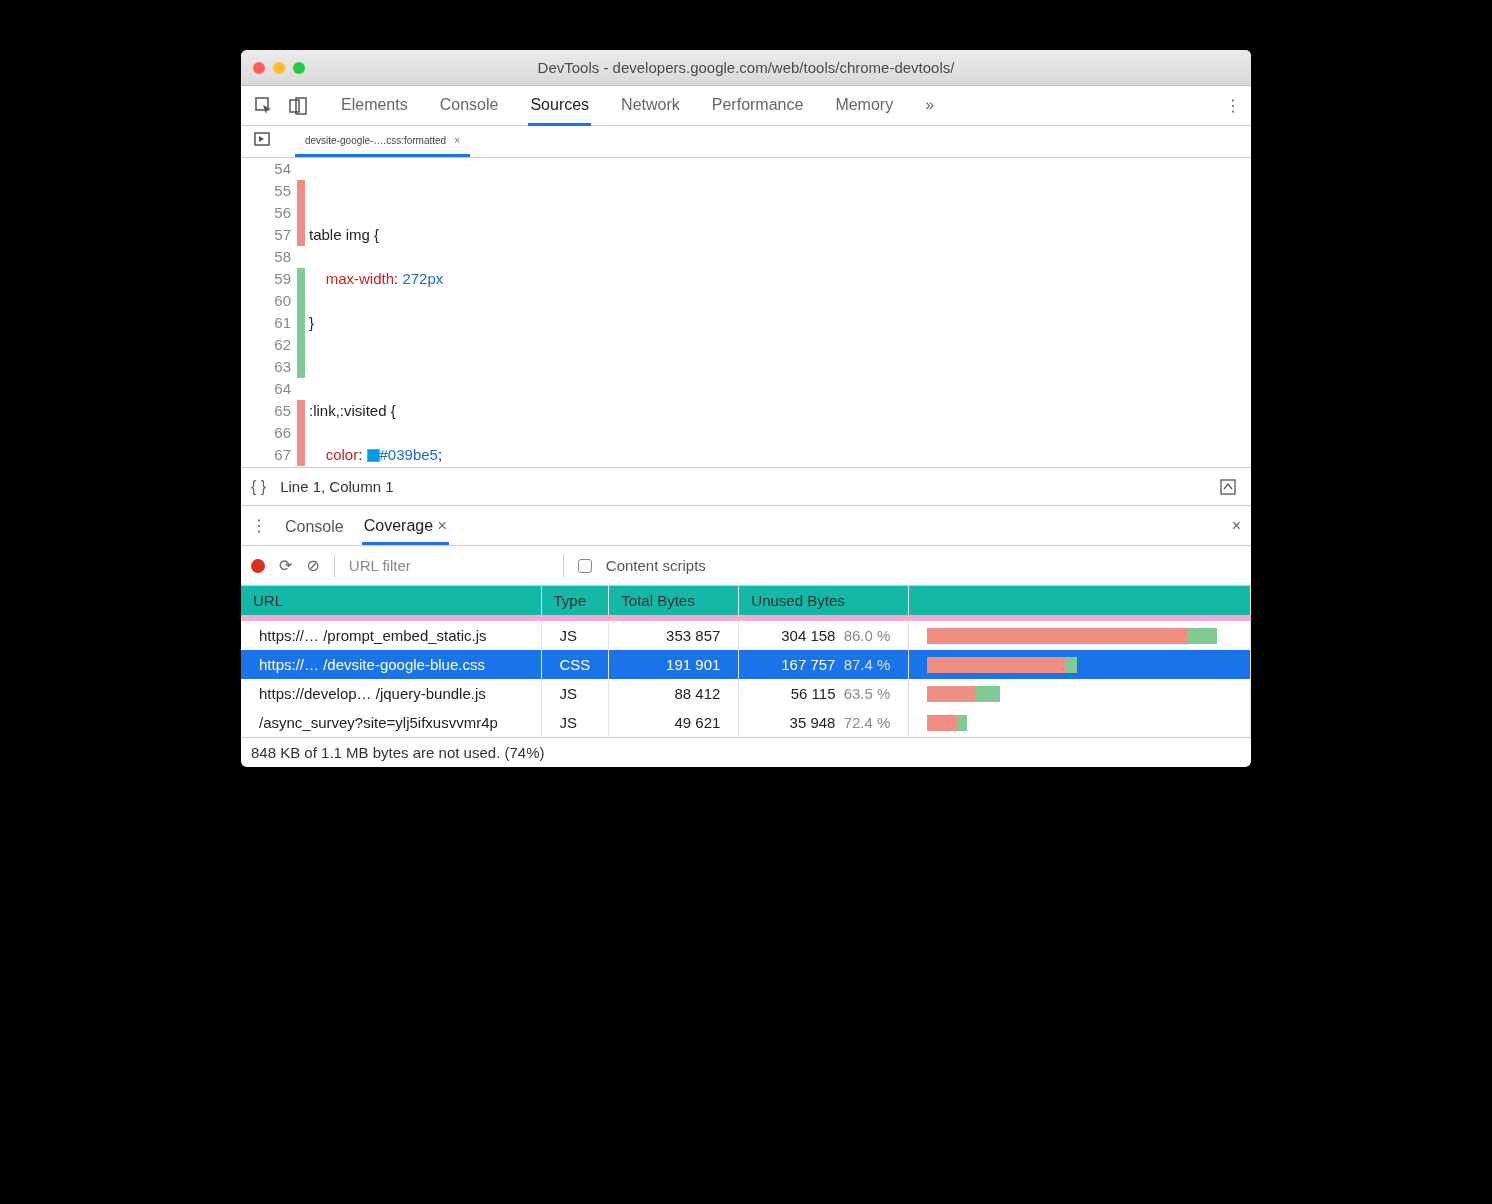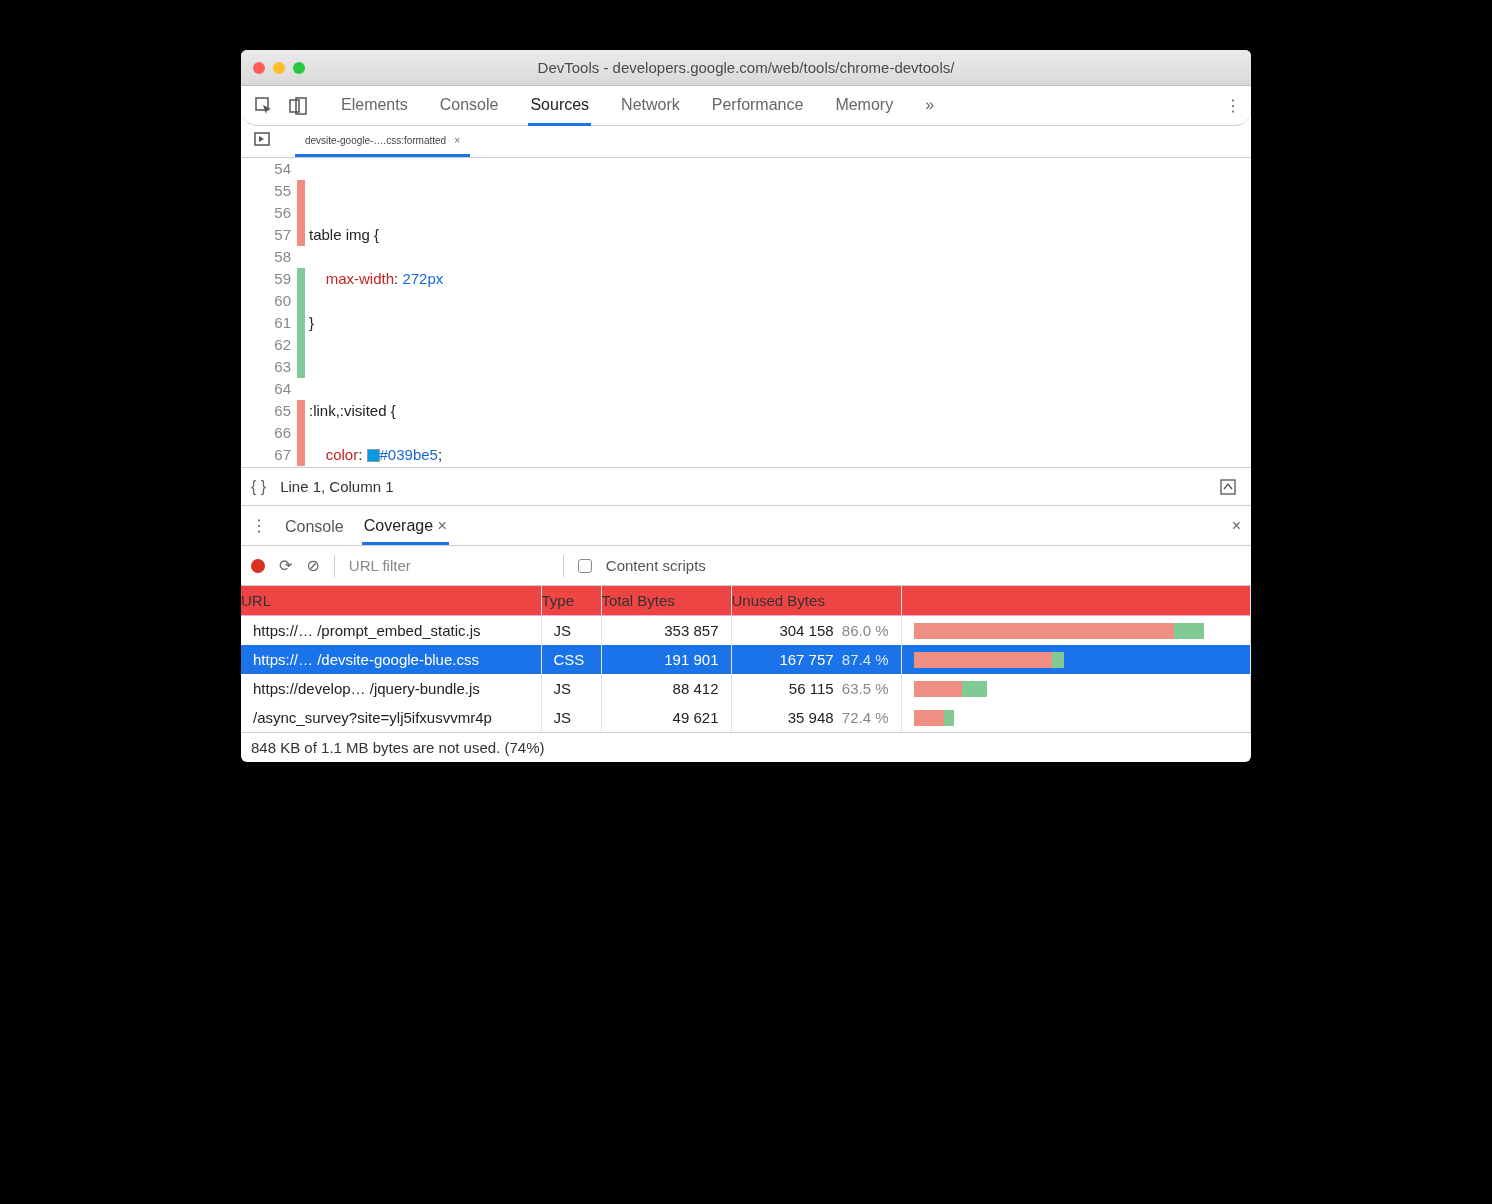--- a/index.html
+++ b/index.html
@@ -42,7 +42,6 @@
     align-items: center;
     padding: 0 10px;
     gap: 8px;
-    border-radius: 16px;
   }
   .ico-btn {
     width: 26px; height: 26px;

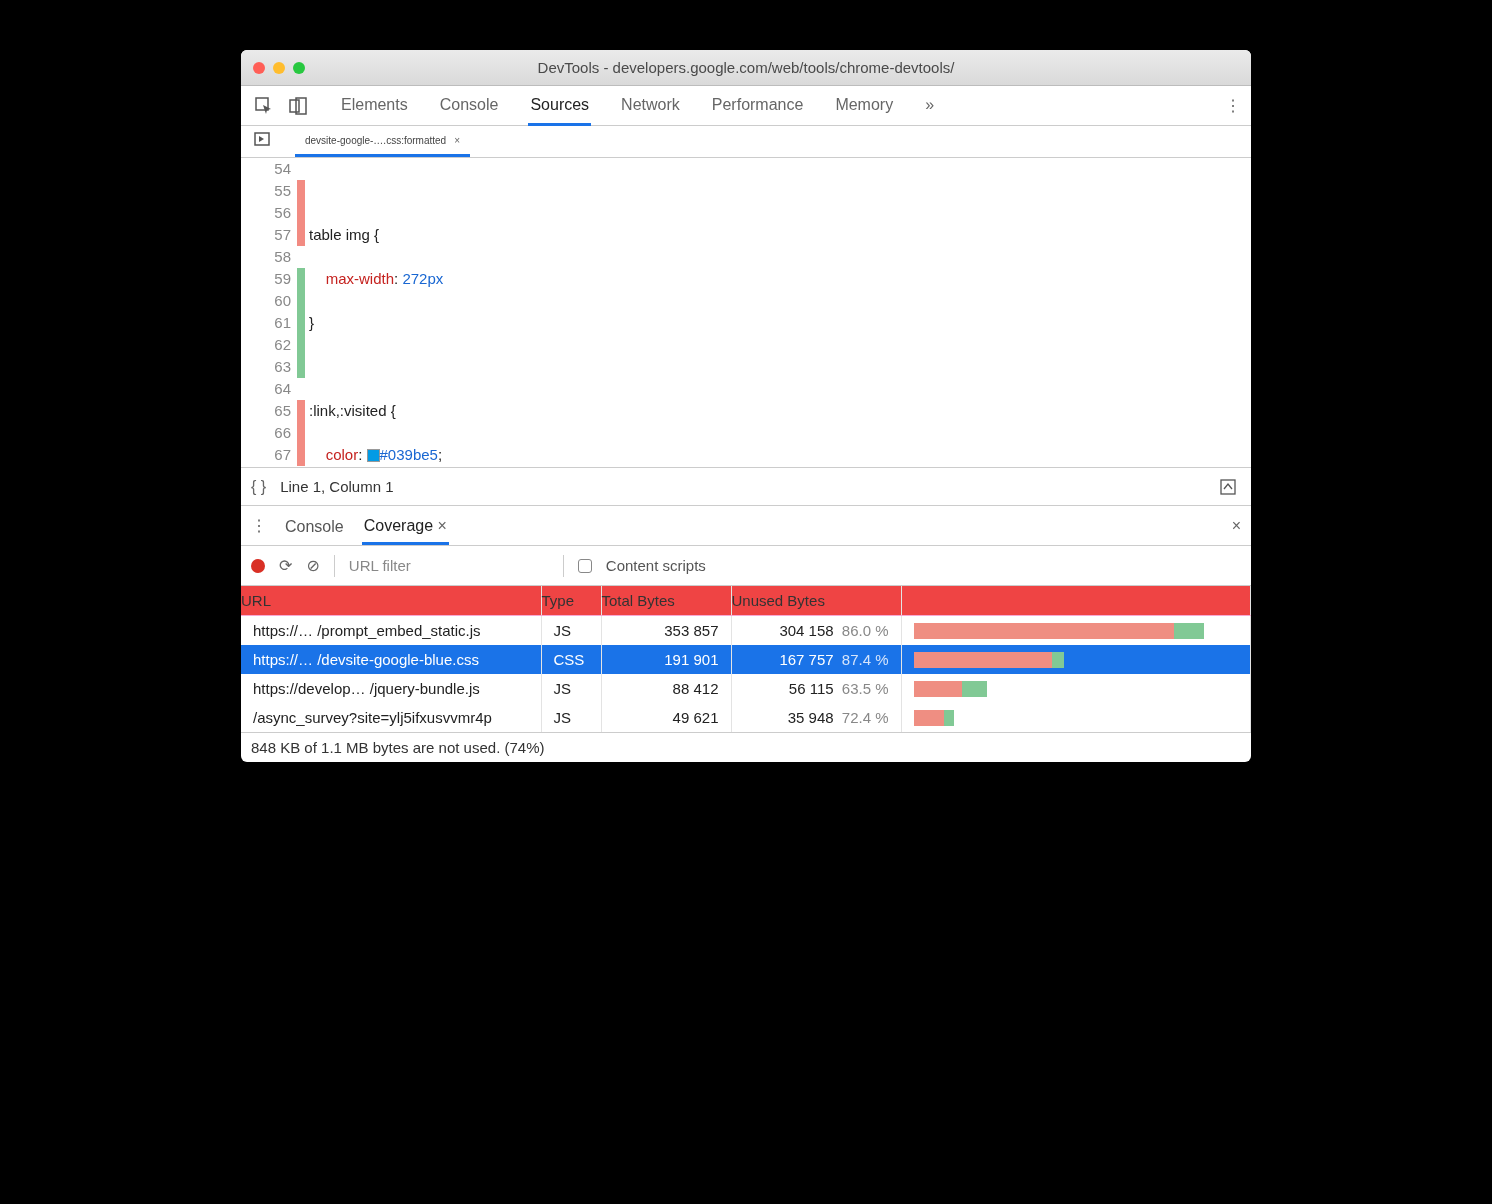--- a/index.html
+++ b/index.html
@@ -140,10 +140,10 @@
     text-align: left;
     font-weight: 400;
     color: #333;
-    padding: 6px 0;
-    border-bottom: 1px solid #f9a8d4;
+    padding: 6px 12px;
+    border-bottom: 6px solid #f9a8d4;
     border-right: 1px solid #e3e3e3;
-    background: #ef4444;
+    background: #14b8a6;
   }
   table.cov td {
     padding: 6px 12px;

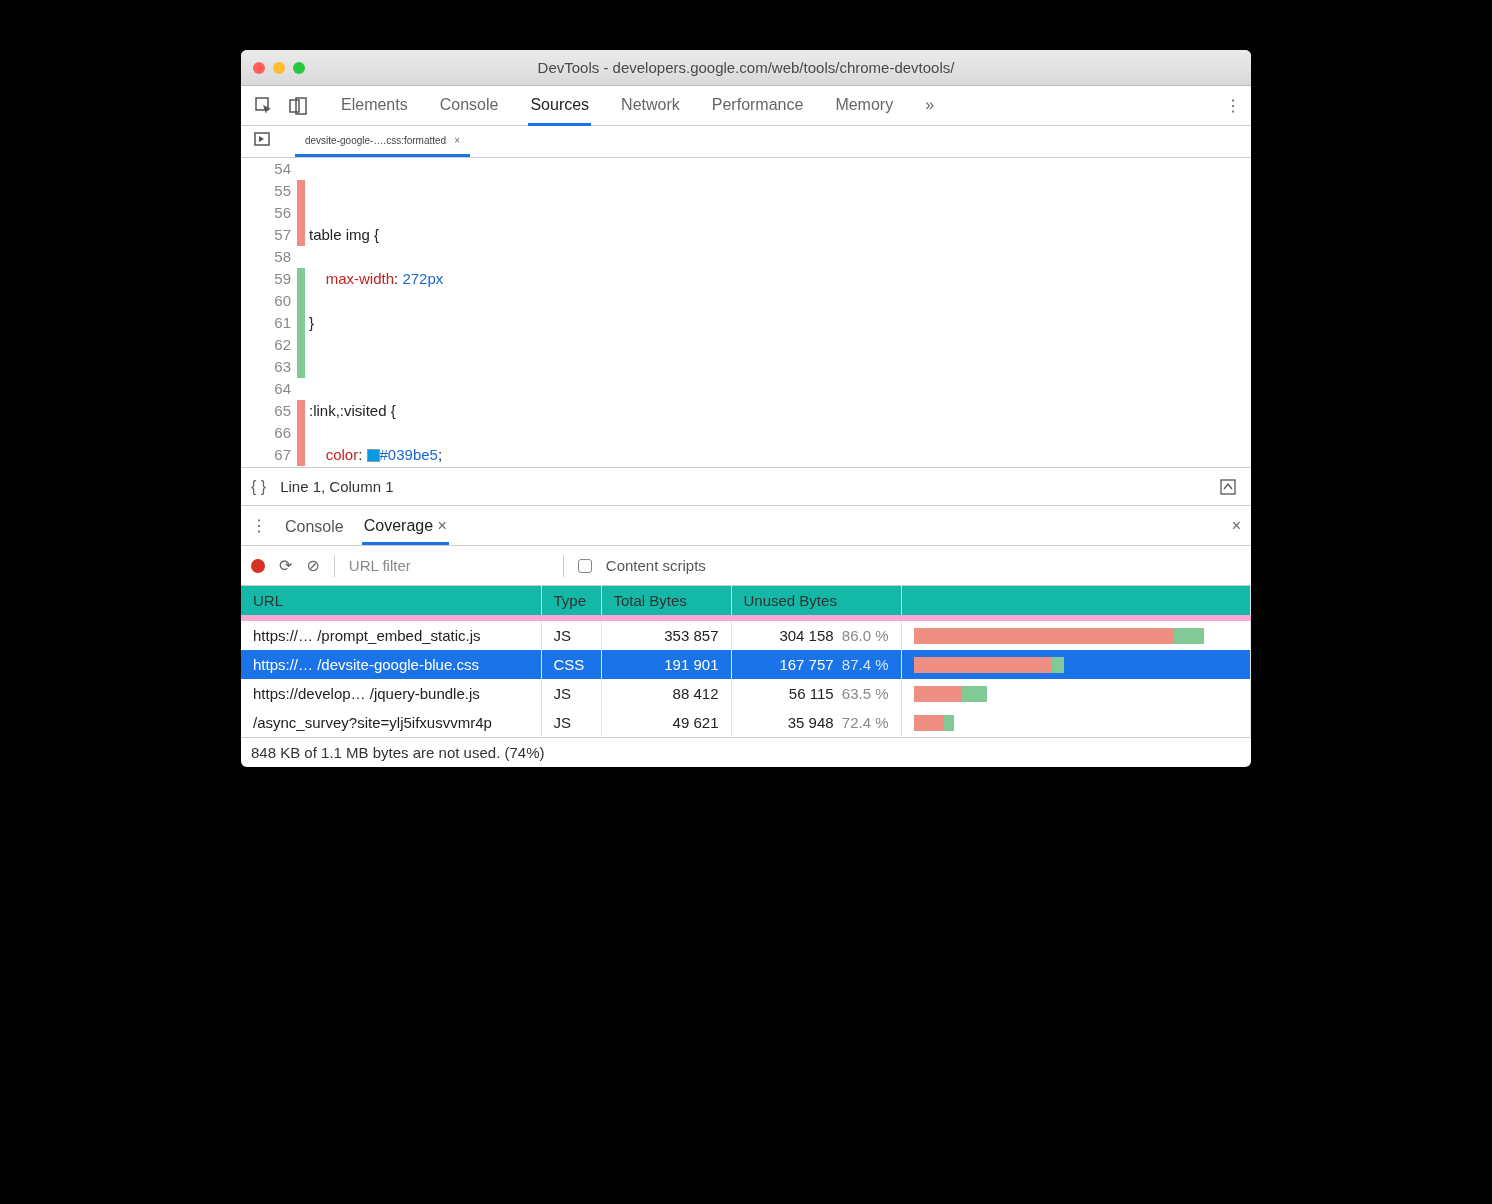--- a/index.html
+++ b/index.html
@@ -146,7 +146,7 @@
     background: #14b8a6;
   }
   table.cov td {
-    padding: 6px 12px;
+    padding: 6px 18px;
     border-right: 1px solid #e3e3e3;
     white-space: nowrap;
   }

